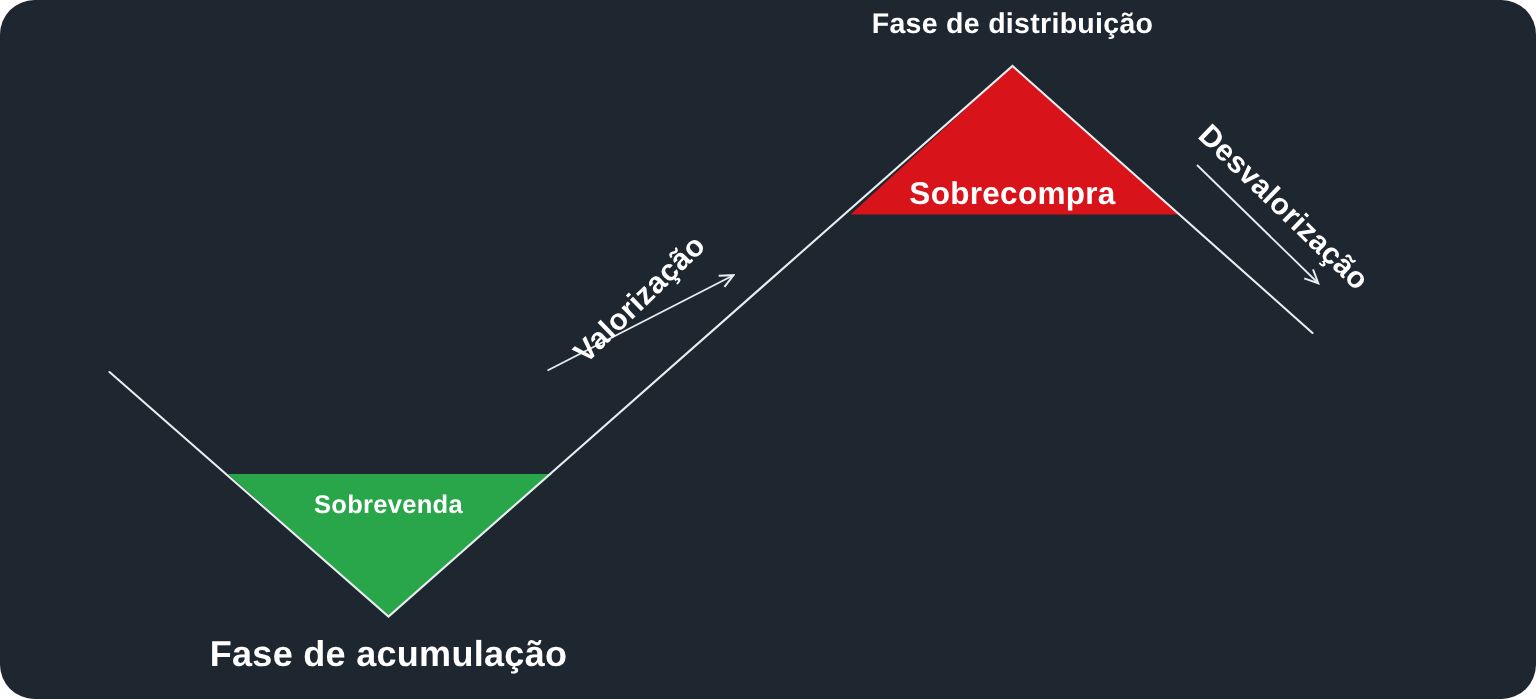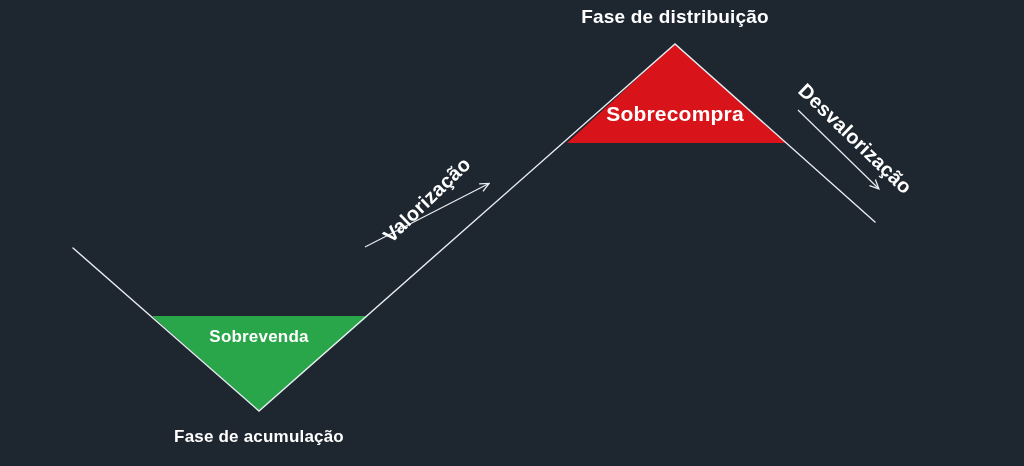--- a/index.html
+++ b/index.html
@@ -17,6 +17,7 @@
     width: 1024px;
     height: 466px;
     background: #1e2630;
+    border-radius: 23px;
   }
   #diagram-svg {
     position: absolute;

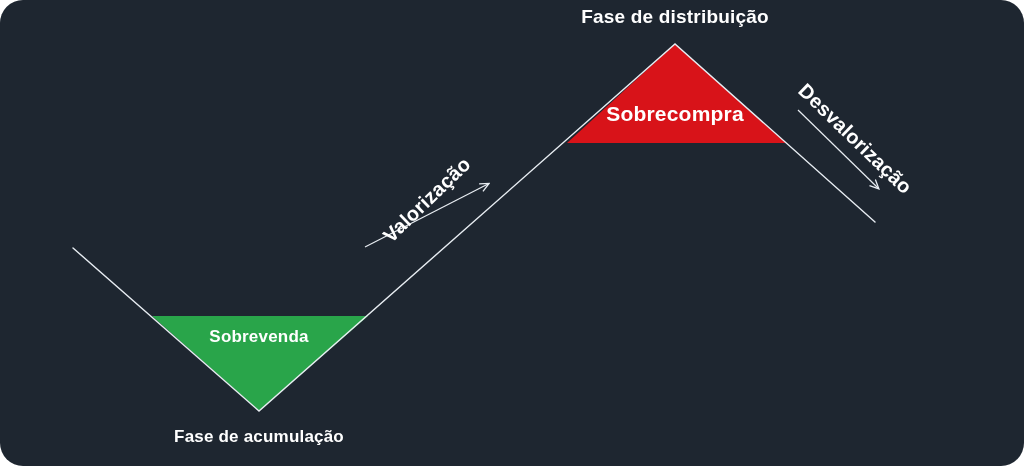--- a/index.html
+++ b/index.html
@@ -49,7 +49,7 @@
   }
   #label-sobrecompra {
     left: 675px;
-    top: 114px;
+    top: 130px;
     transform: translate(-50%, -50%);
     font-size: 21px;
   }

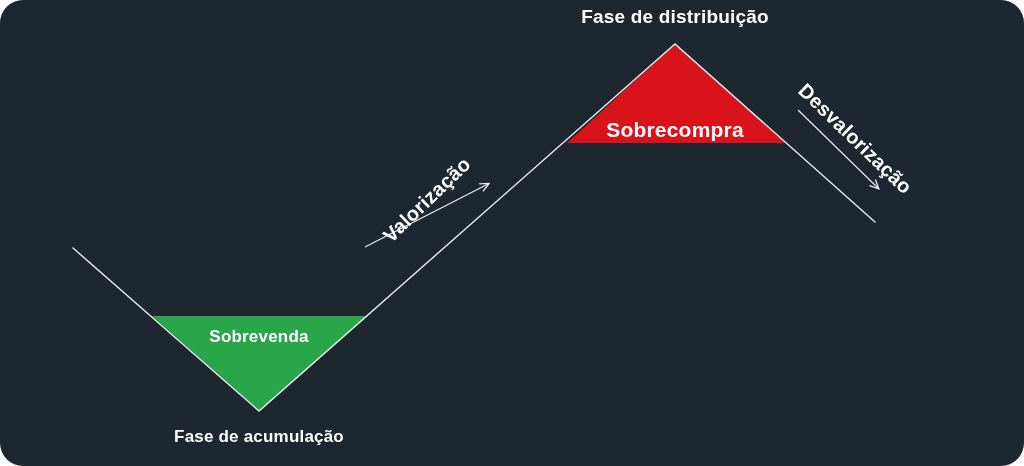--- a/index.html
+++ b/index.html
@@ -45,7 +45,7 @@
     left: 259px;
     top: 437px;
     transform: translate(-50%, -50%);
-    font-size: 17px;
+    font-size: 24px;
   }
   #label-sobrecompra {
     left: 675px;

